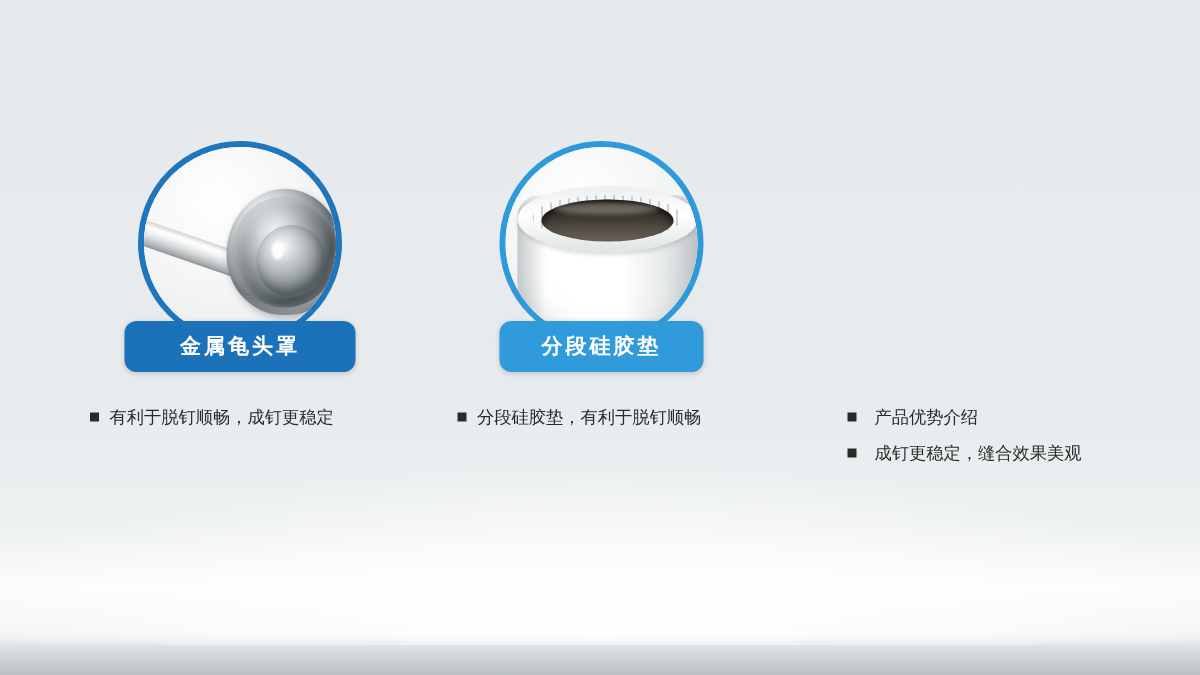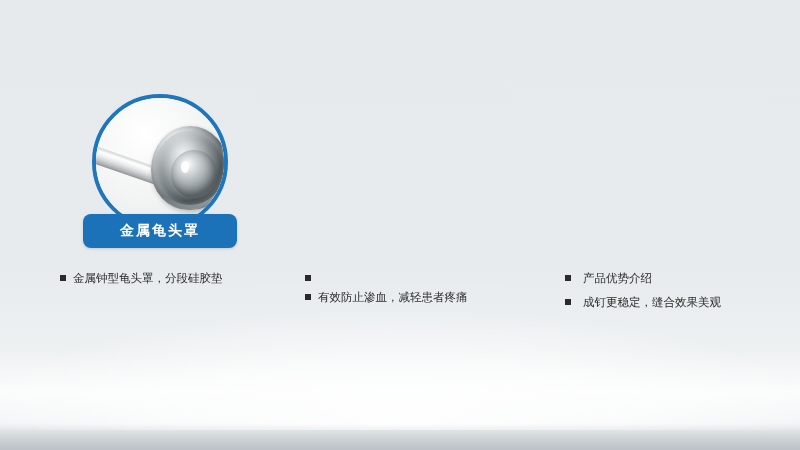--- a/index.html
+++ b/index.html
@@ -380,6 +380,20 @@
       <div class="badge b1">金属龟头罩</div>
     </div>
 
+    <div class="feature col2">
+      <div class="circle-wrap">
+        <div class="photo-circle c2">
+          <div class="photo-inner">
+            <div class="art2-body"></div>
+            <div class="art2-rim-outer"></div>
+            <div class="art2-rim-ticks"></div>
+            <div class="art2-bore"></div>
+            <div class="art2-bore-hi"></div>
+          </div>
+        </div>
+      </div>
+      <div class="badge b2">分段硅胶垫</div>
+    </div>
 
 
   </div>

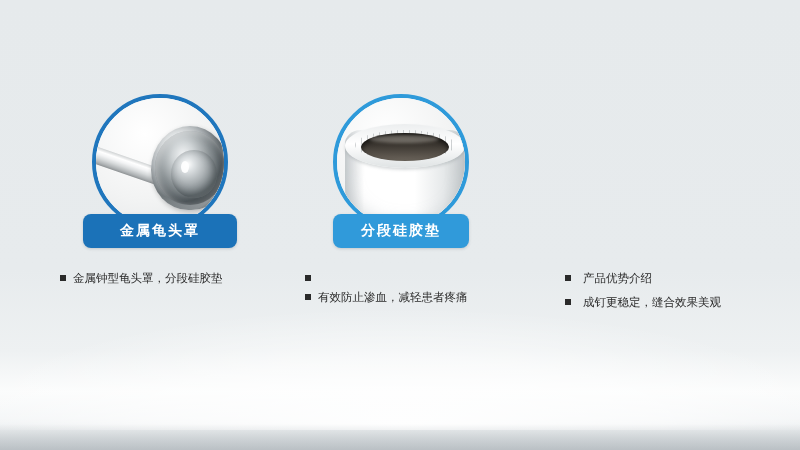--- a/index.html
+++ b/index.html
@@ -401,7 +401,7 @@
   <div class="bullets t1">
     <div class="bullet">
       <span class="bullet-mark"></span>
-      <span>金属钟型龟头罩，分段硅胶垫</span>
+      <span>有利于脱钉顺畅，成钉更稳定</span>
     </div>
   </div>
 

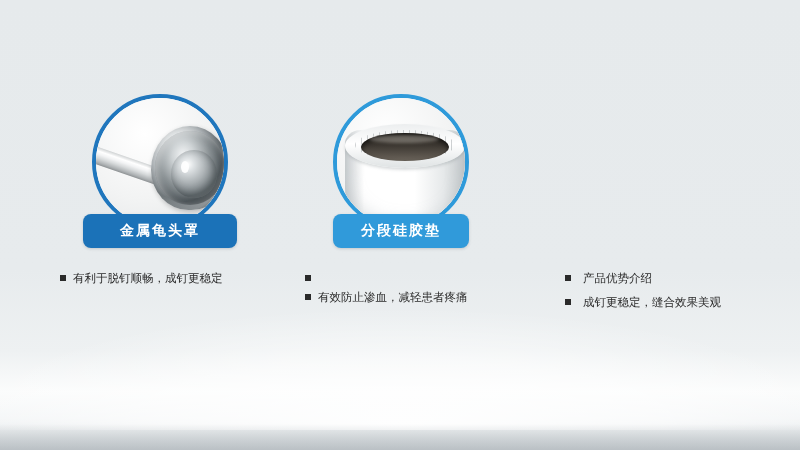--- a/index.html
+++ b/index.html
@@ -408,6 +408,7 @@
   <div class="bullets t2">
     <div class="bullet">
       <span class="bullet-mark"></span>
+      <span>分段硅胶垫，有利于脱钉顺畅</span>
     </div>
     <div class="bullet">
       <span class="bullet-mark"></span>

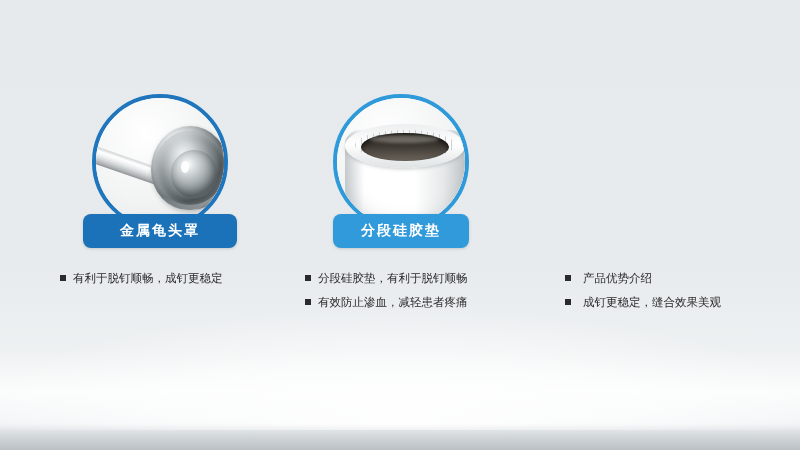--- a/index.html
+++ b/index.html
@@ -410,10 +410,6 @@
       <span class="bullet-mark"></span>
       <span>分段硅胶垫，有利于脱钉顺畅</span>
     </div>
-    <div class="bullet">
-      <span class="bullet-mark"></span>
-      <span>有效防止渗血，减轻患者疼痛</span>
-    </div>
   </div>
 
   <div class="bullets t3">

